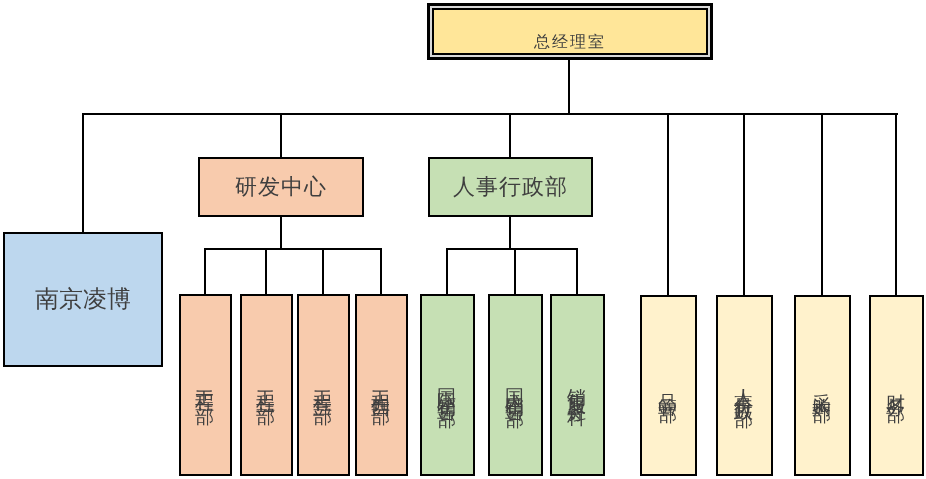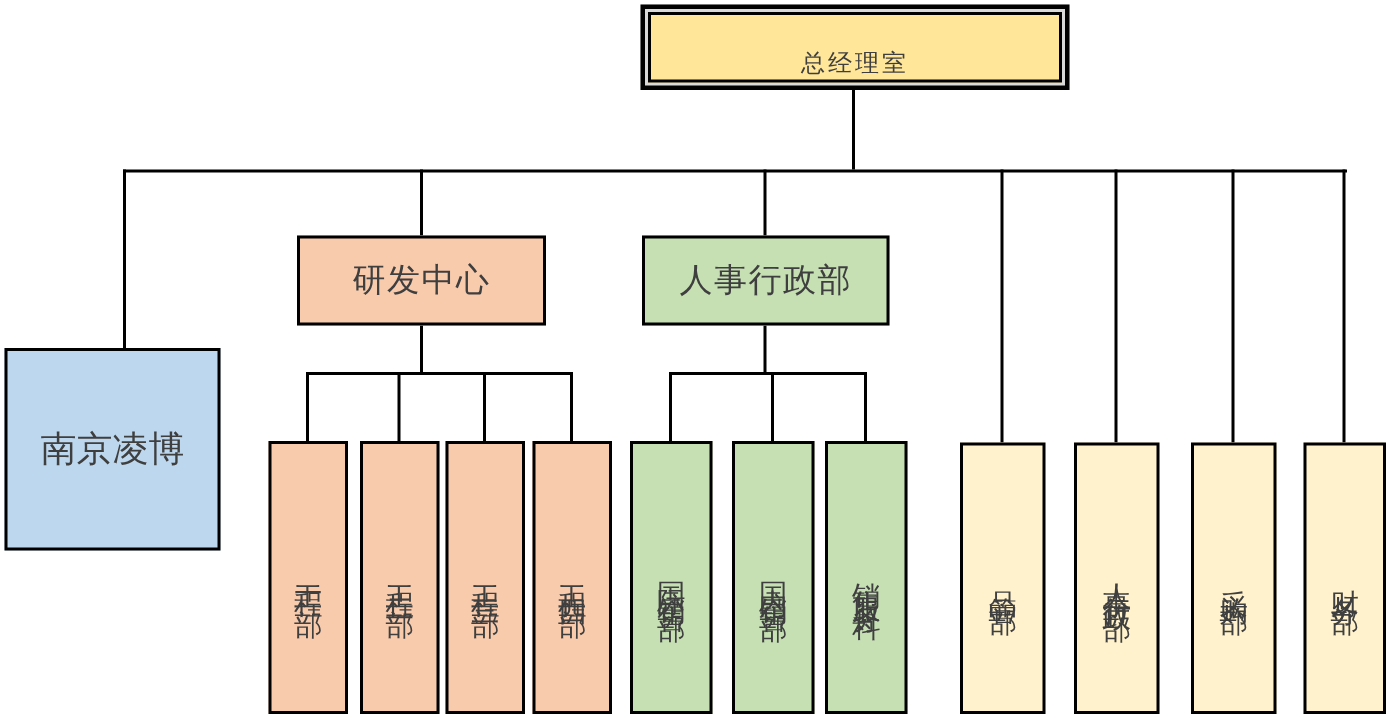--- a/index.html
+++ b/index.html
@@ -57,7 +57,7 @@
   }
   .subsidiary {
     left: 3px; top: 232px;
-    width: 144px; height: 135px;
+    width: 160px; height: 135px;
     background: var(--subsidiary-fill, #BDD7EE);
     font-size: 24px;
     line-height: 1.45;

